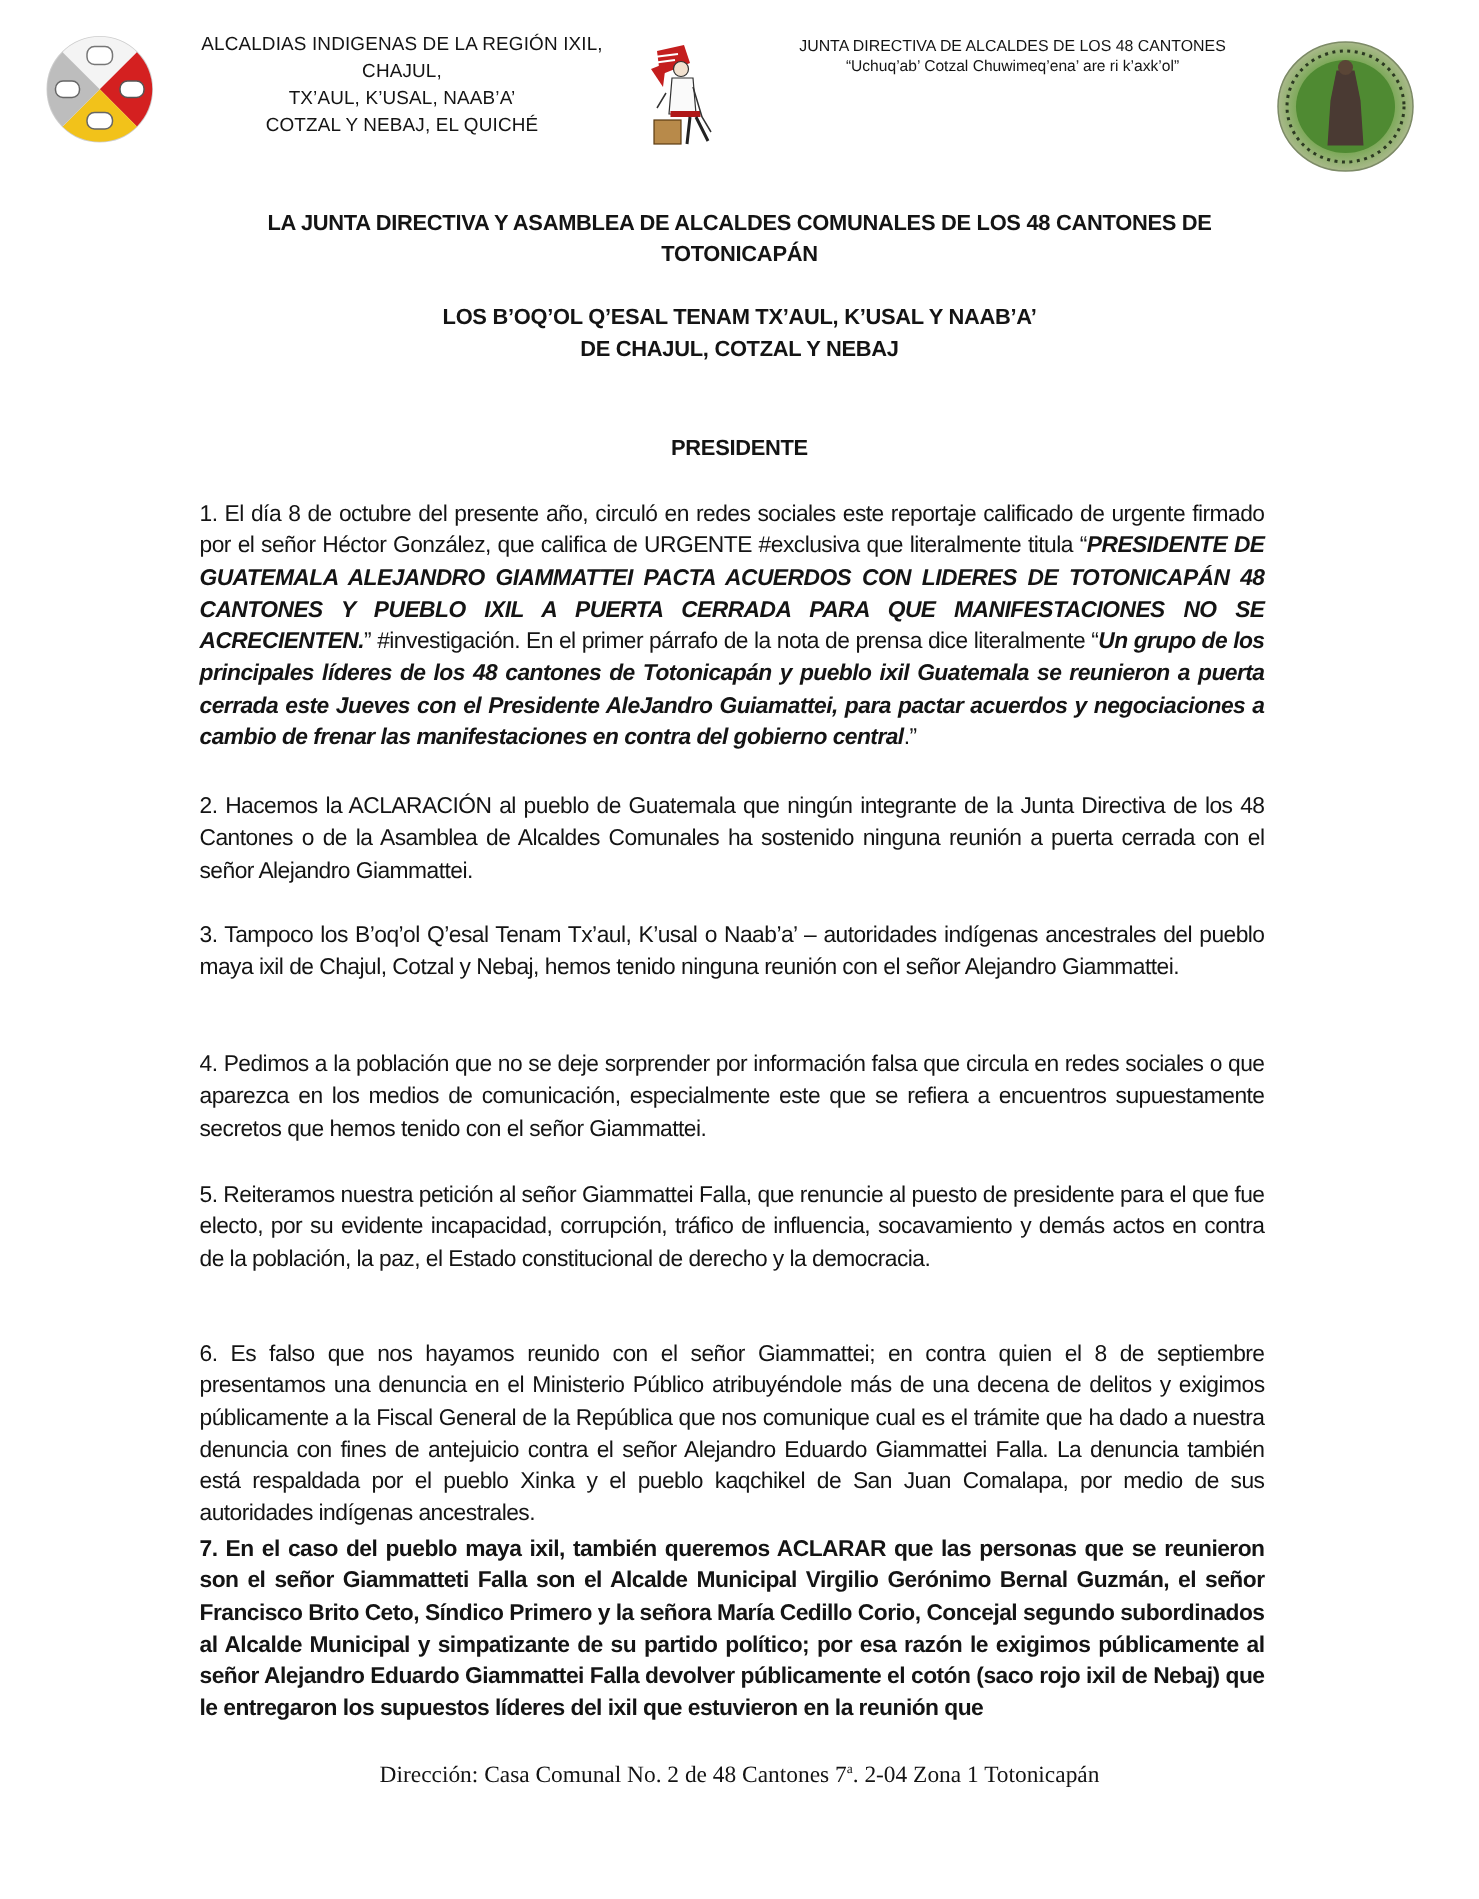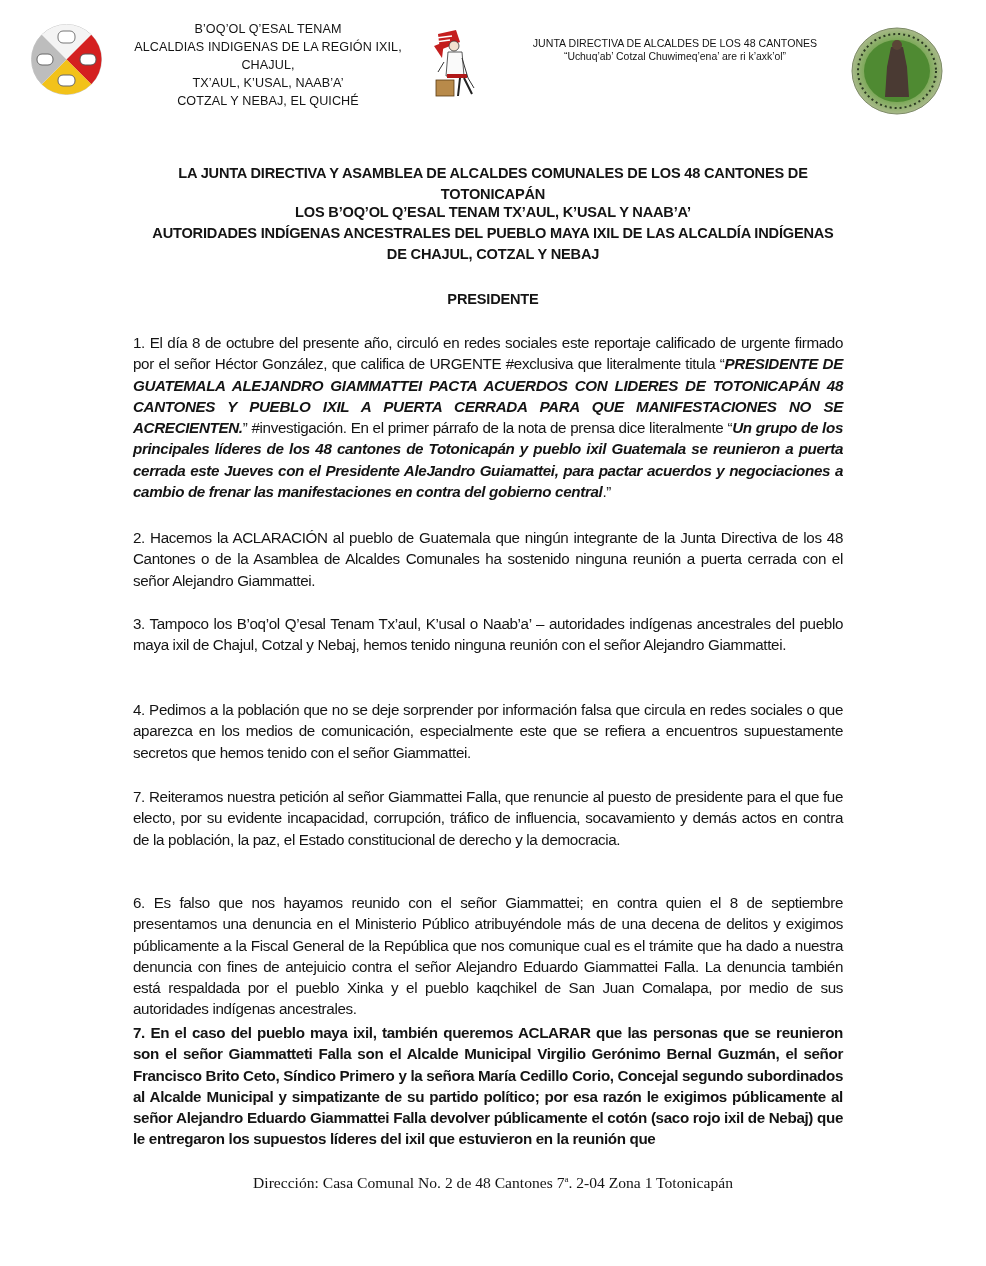--- a/index.html
+++ b/index.html
@@ -68,7 +68,6 @@
 </div>
 
 <div class="abs hdr-left">
-  <div>B’OQ’OL Q’ESAL TENAM</div>
   <div>ALCALDIAS INDIGENAS DE LA REGIÓN IXIL, CHAJUL,</div>
   <div>TX’AUL, K’USAL, NAAB’A’</div>
   <div>COTZAL Y NEBAJ, EL QUICHÉ</div>

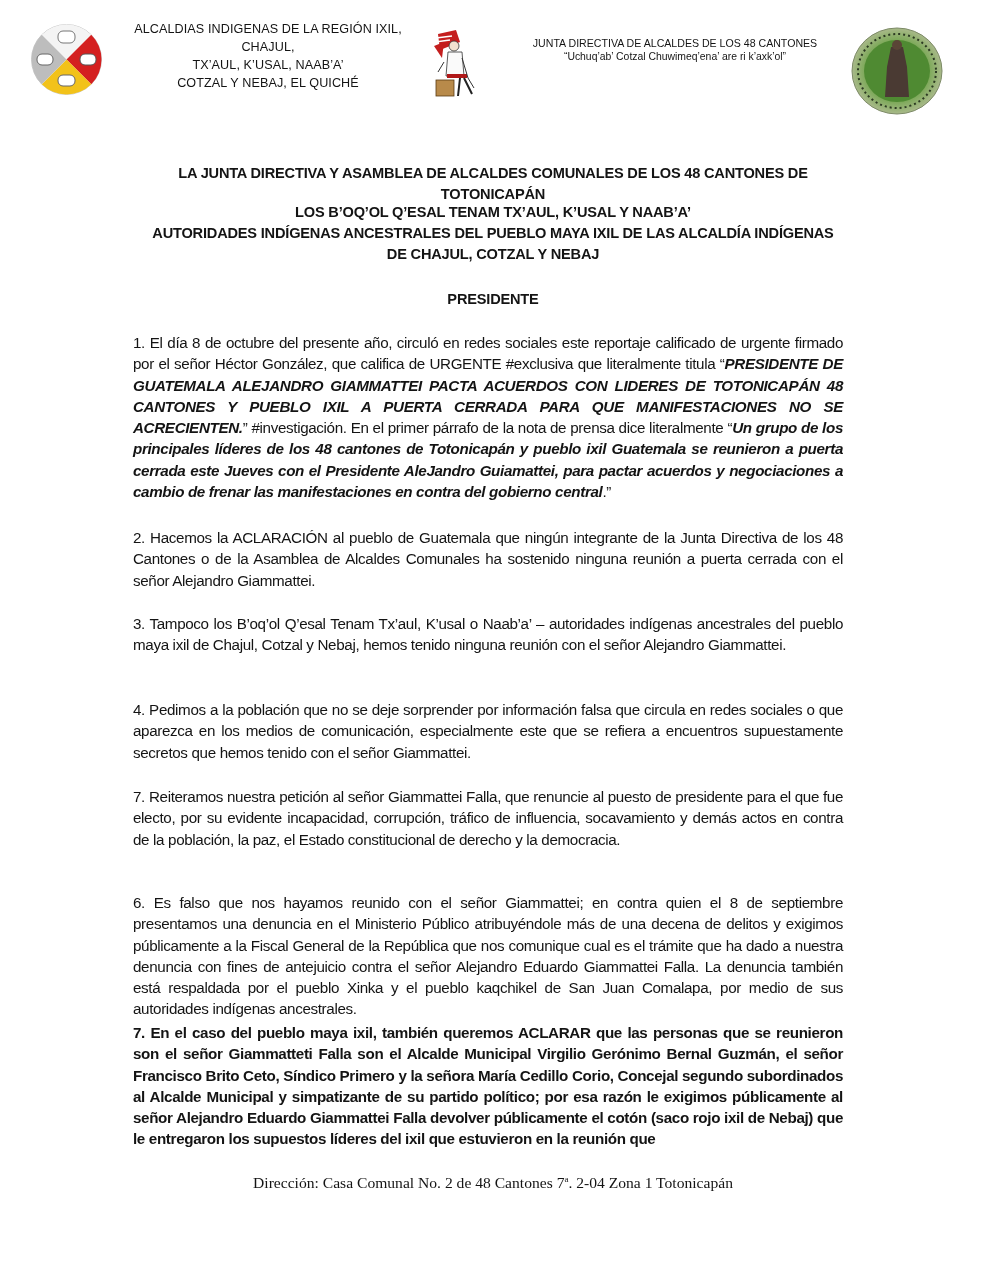--- a/index.html
+++ b/index.html
@@ -15,7 +15,7 @@
   .hdr-right {
     left: 500px; top: 24px; width: 350px; text-align: center;
   }
-  .hdr-right .l1 { font-size: 10.6px; line-height: 14px; margin-top: 12px; }
+  .hdr-right .l1 { font-size: 10.6px; line-height: 14px; }
   .hdr-right .l2 { font-size: 10.4px; line-height: 14px; }
   .hdr-right .l3 { font-family: "Liberation Serif", serif; font-size: 14.4px; line-height: 20px; margin-top: 2px; }
   .hdr-right .l3 .big { font-size: 19px; }

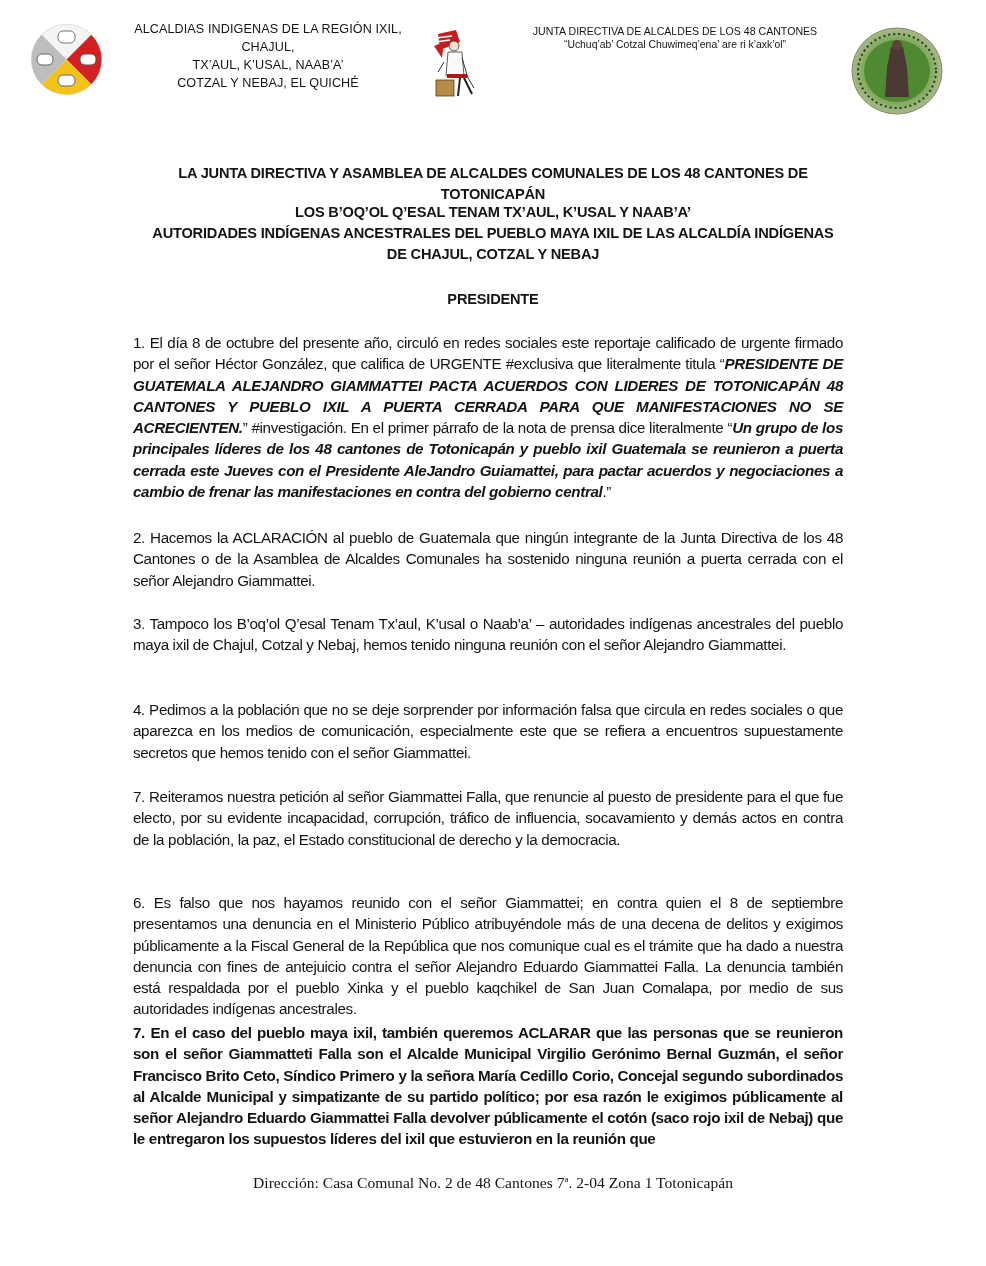--- a/index.html
+++ b/index.html
@@ -27,7 +27,7 @@
     left: 40px; width: 906px; text-align: center; font-weight: bold;
     font-size: 14.6px; line-height: 21px; letter-spacing: -0.2px;
   }
-  .t1 { top: 139px; margin-top: 24px; }
+  .t1 { top: 139px; }
   .t2 { top: 202px; }
   .t3 { top: 289px; }
 

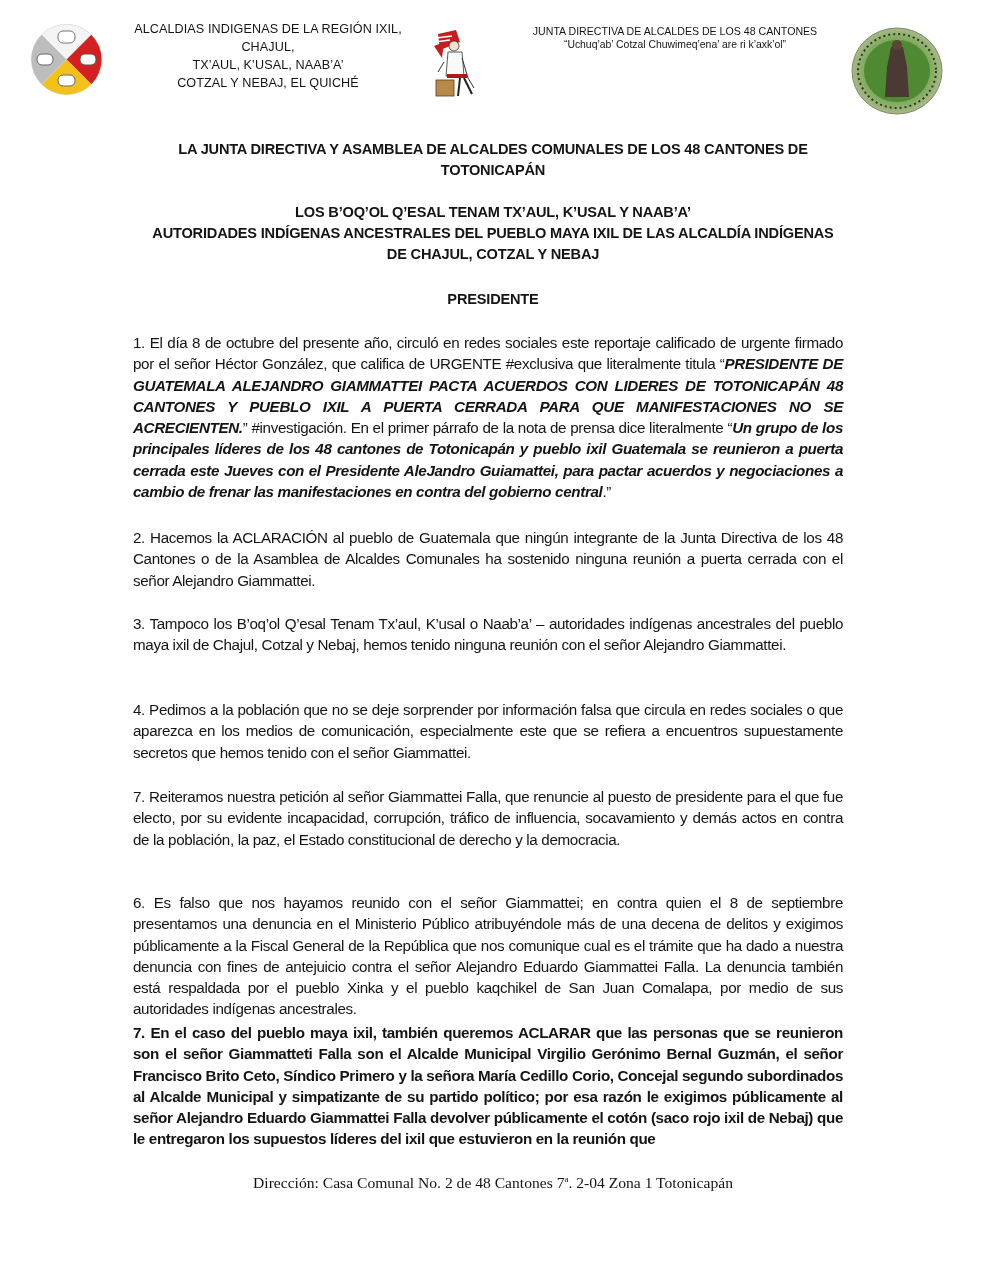--- a/index.html
+++ b/index.html
@@ -115,7 +115,6 @@
 </div>
 <div class="abs title-block t2">
   <div>LOS B’OQ’OL Q’ESAL TENAM TX’AUL, K’USAL Y NAAB’A’</div>
-  <div>AUTORIDADES INDÍGENAS ANCESTRALES DEL PUEBLO MAYA IXIL DE LAS ALCALDÍA INDÍGENAS</div>
   <div>DE CHAJUL, COTZAL Y NEBAJ</div>
 </div>
 <div class="abs title-block t3">PRESIDENTE</div>

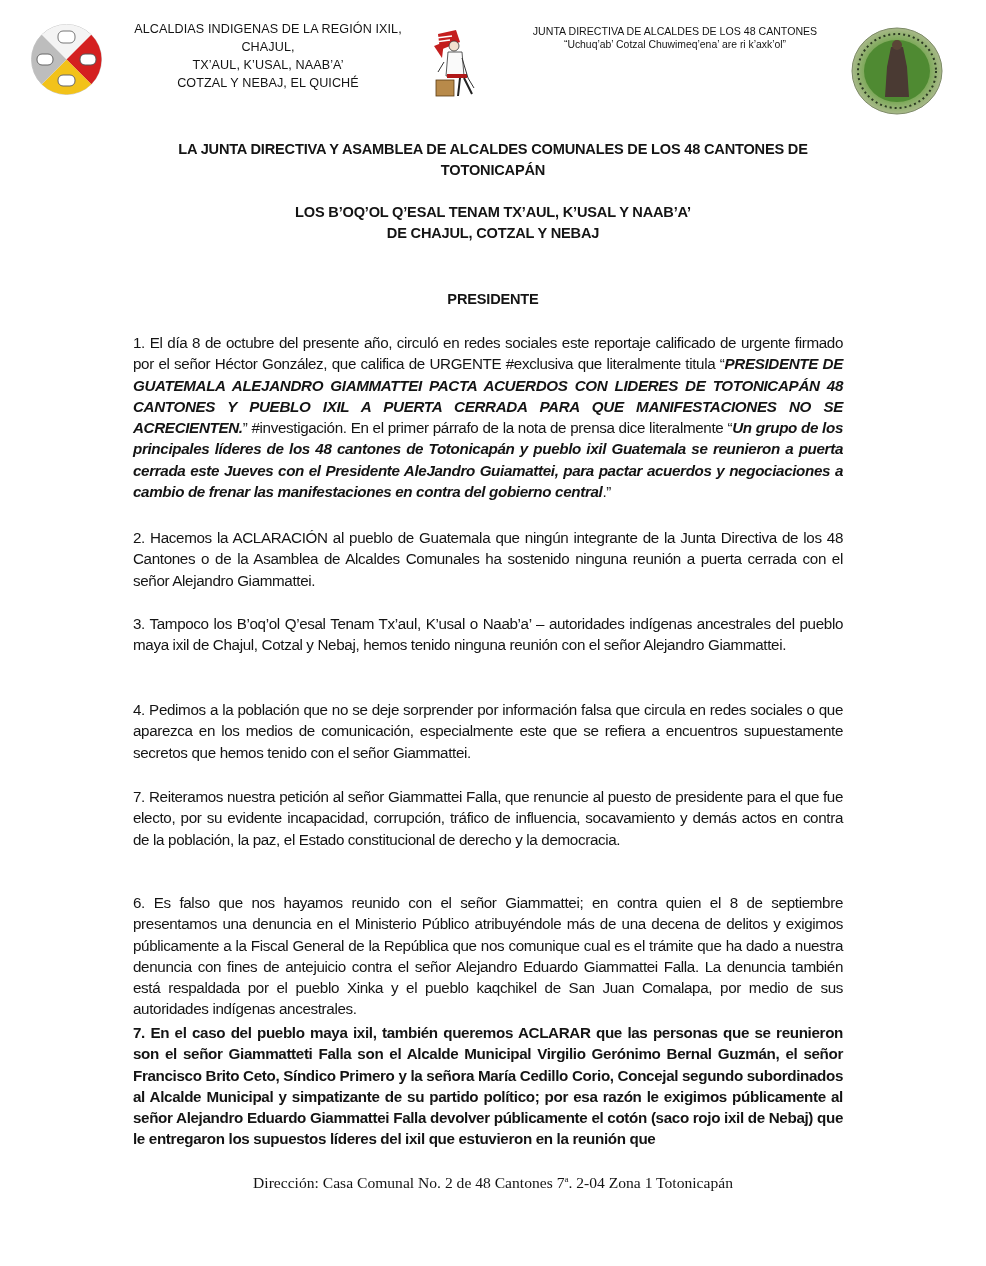--- a/index.html
+++ b/index.html
@@ -124,7 +124,7 @@
 <div class="abs para p2">2.  Hacemos la ACLARACIÓN al pueblo de Guatemala que ningún integrante de la Junta Directiva de los 48 Cantones o de la Asamblea de Alcaldes Comunales ha sostenido ninguna reunión a puerta cerrada con el señor Alejandro Giammattei.</div>
 <div class="abs para p3">3.  Tampoco los B’oq’ol Q’esal Tenam Tx’aul, K’usal o Naab’a’ – autoridades indígenas ancestrales del pueblo maya ixil de Chajul, Cotzal y Nebaj, hemos tenido ninguna reunión con el señor Alejandro Giammattei.</div>
 <div class="abs para p4">4.  Pedimos a la población que no se deje sorprender por información falsa que circula en redes sociales o que aparezca en los medios de comunicación, especialmente este que se refiera a encuentros supuestamente secretos que hemos tenido con el señor Giammattei.</div>
-<div class="abs para p5">7.  Reiteramos nuestra petición al señor Giammattei Falla, que renuncie al puesto de presidente para el que fue electo, por su evidente incapacidad, corrupción, tráfico de influencia, socavamiento y demás actos en contra de la población, la paz, el Estado constitucional de derecho y la democracia.</div>
+<div class="abs para p5">5.  Reiteramos nuestra petición al señor Giammattei Falla, que renuncie al puesto de presidente para el que fue electo, por su evidente incapacidad, corrupción, tráfico de influencia, socavamiento y demás actos en contra de la población, la paz, el Estado constitucional de derecho y la democracia.</div>
 <div class="abs para p6">6.  Es falso que nos hayamos reunido con el señor Giammattei; en contra quien el 8 de septiembre presentamos una denuncia en el Ministerio Público atribuyéndole más de una decena de delitos y exigimos públicamente a la Fiscal General de la República que nos comunique cual es el trámite que ha dado a nuestra denuncia con fines de antejuicio contra el señor Alejandro Eduardo Giammattei Falla.  La denuncia también está respaldada por el pueblo Xinka y el pueblo kaqchikel de San Juan Comalapa, por medio de sus autoridades indígenas ancestrales.</div>
 <div class="abs para p7">7.  En el caso del pueblo maya ixil, también queremos ACLARAR que las personas que se reunieron son el señor Giammatteti Falla son el Alcalde Municipal Virgilio Gerónimo Bernal Guzmán, el señor Francisco Brito Ceto, Síndico Primero y la señora María Cedillo Corio, Concejal segundo subordinados al Alcalde Municipal y simpatizante de su partido político; por esa razón le exigimos públicamente al señor Alejandro Eduardo Giammattei Falla devolver públicamente el cotón (saco rojo ixil de Nebaj) que le entregaron los supuestos líderes del ixil que estuvieron en la reunión que</div>
 

